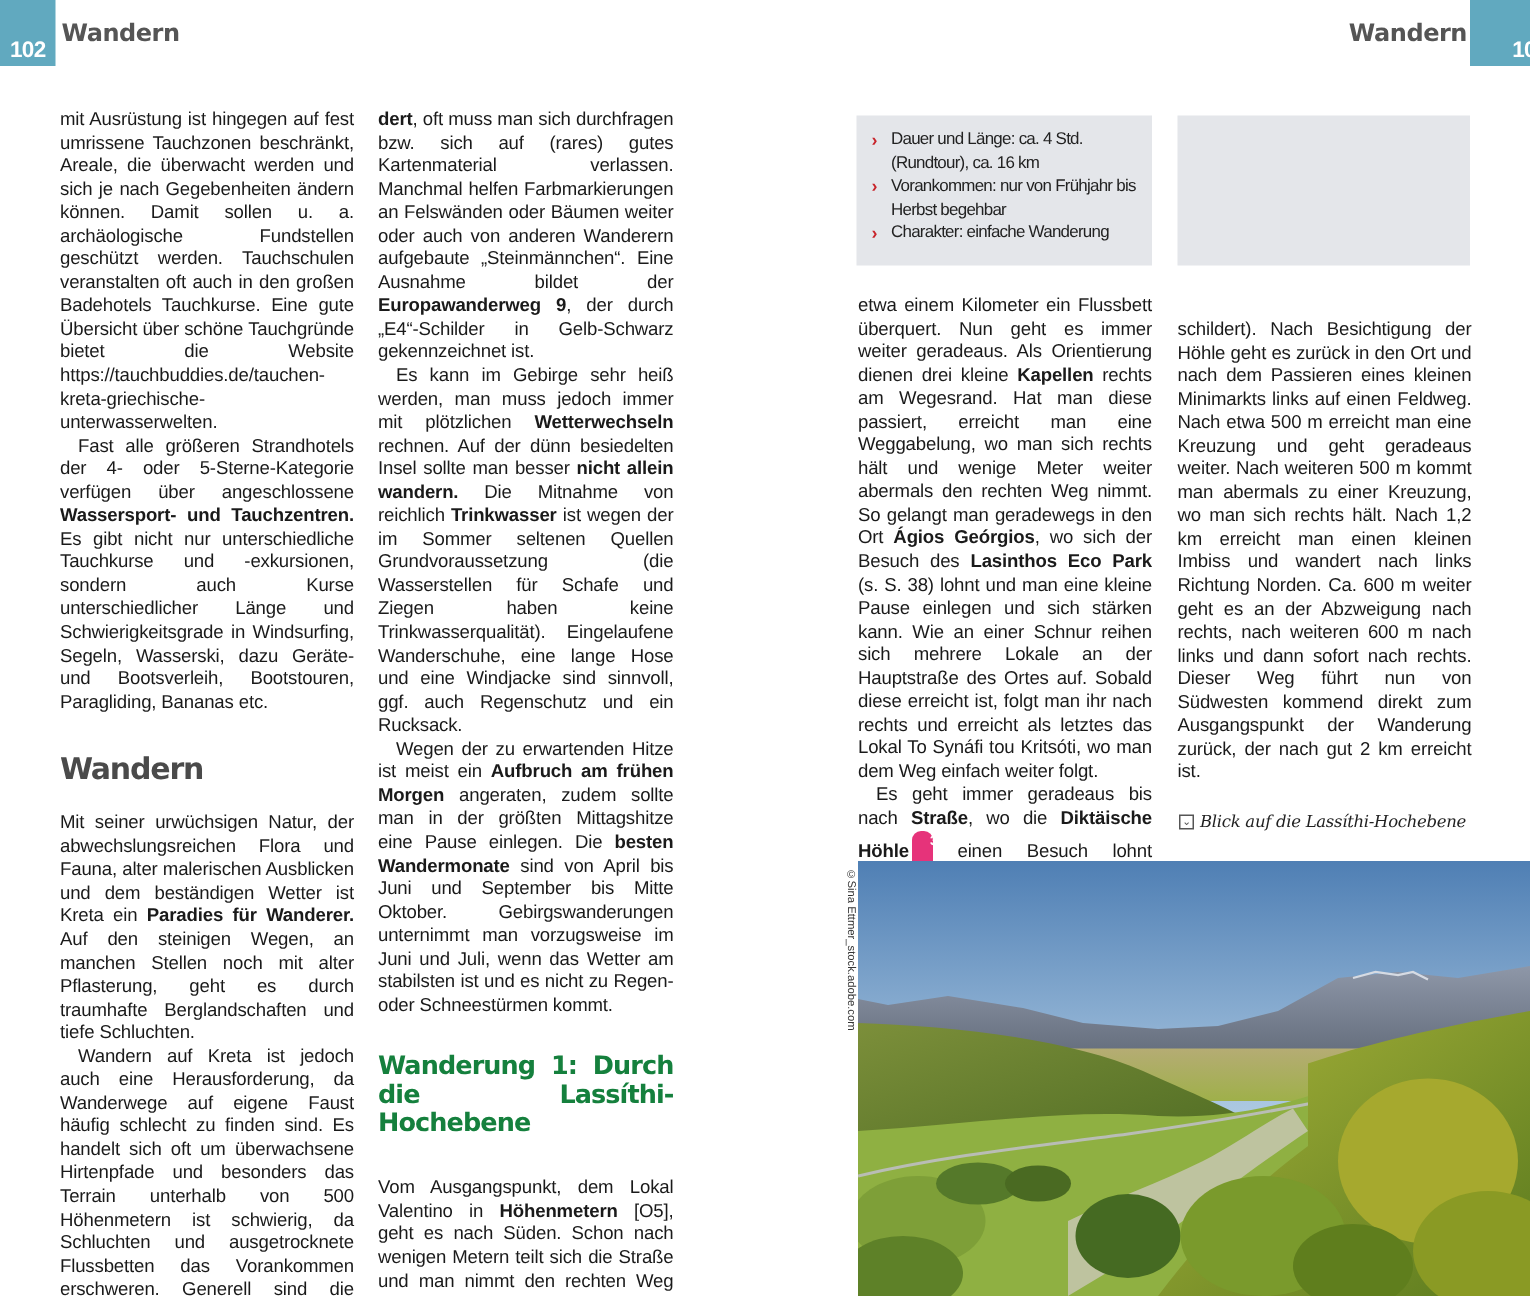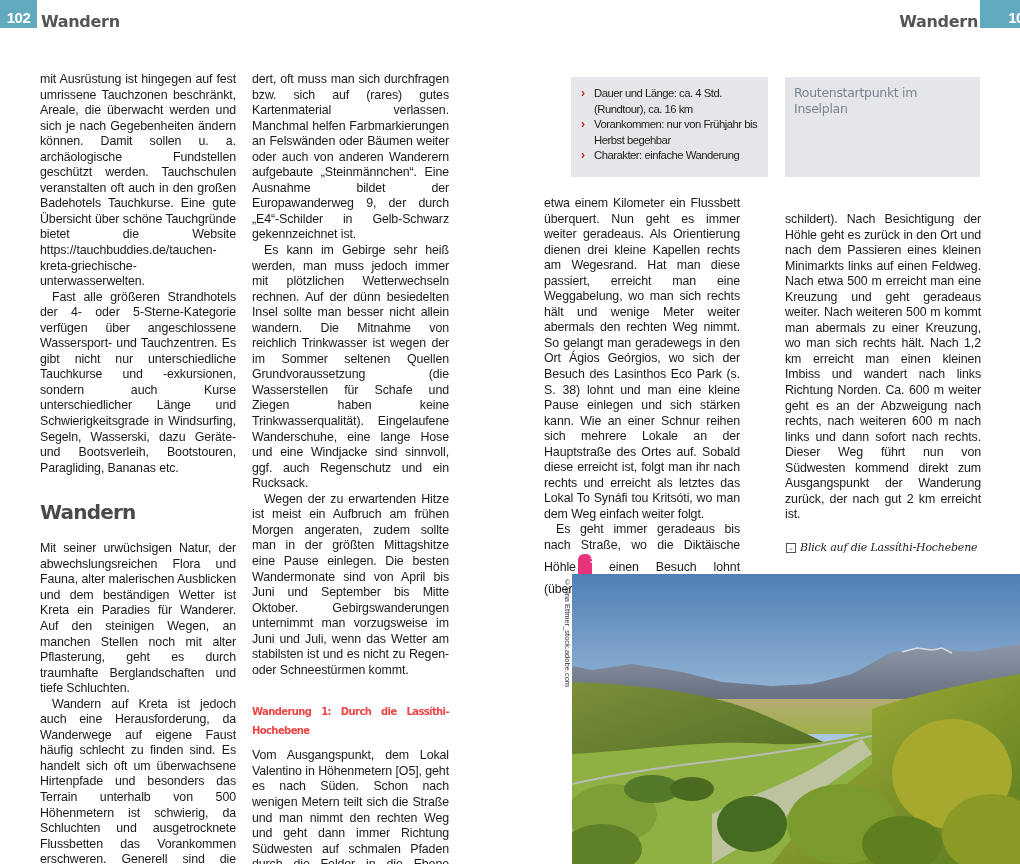--- a/index.html
+++ b/index.html
@@ -7,7 +7,7 @@
   body { position: relative; font-family: "Liberation Sans", sans-serif; color: #1a1a1a; }
 
   .page-num {
-    position: absolute; top: 0; height: 28px; width: 37px;
+    position: absolute; top: 0; height: 44px; width: 37px;
     background: #61a9bf; color: #fff; font-family: "Liberation Sans", sans-serif;
     font-size: 15px; font-weight: bold; display: flex; align-items: flex-end; justify-content: center;
     padding-bottom: 2px; letter-spacing: -0.5px;

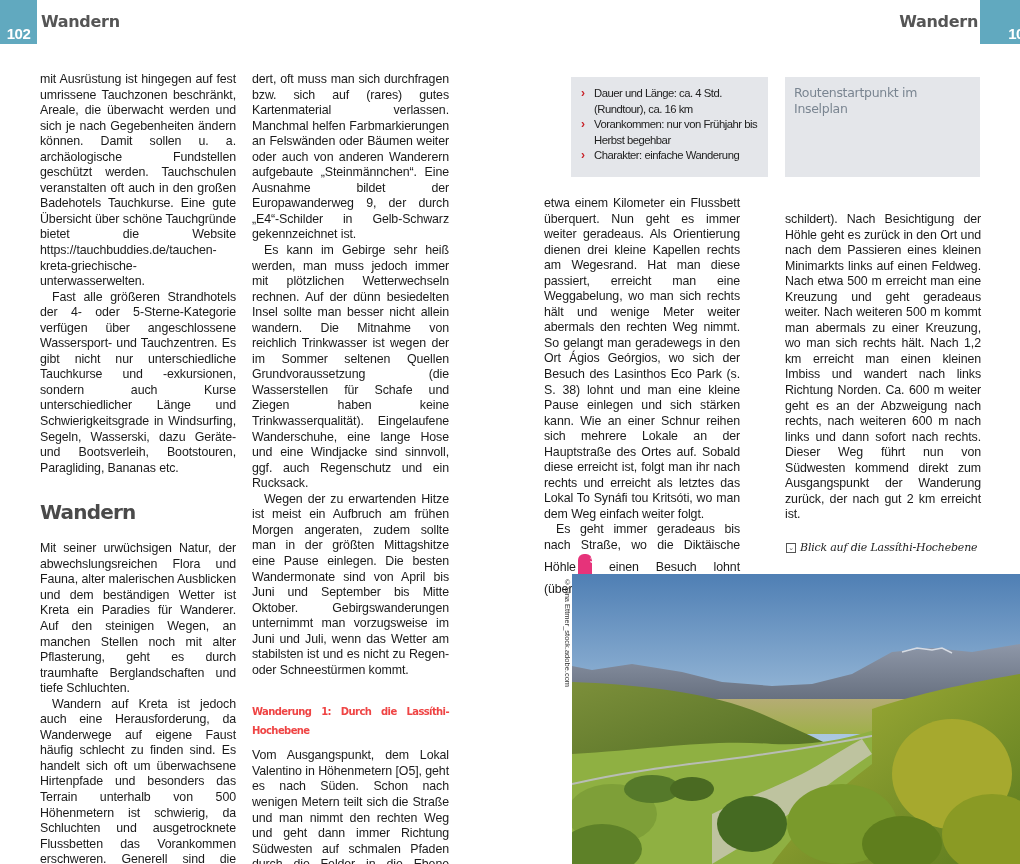--- a/index.html
+++ b/index.html
@@ -27,7 +27,7 @@
   }
   .col p { margin: 0; }
   .col p.indent { text-indent: 12px; }
-  .col b { font-weight: normal; margin-top: 11px; }
+  .col b { font-weight: bold; margin-top: 11px; }
 
   .c1 { left: 40px; top: 72px; width: 196px; }
   .c2 { left: 252px; top: 72px; width: 197px; }

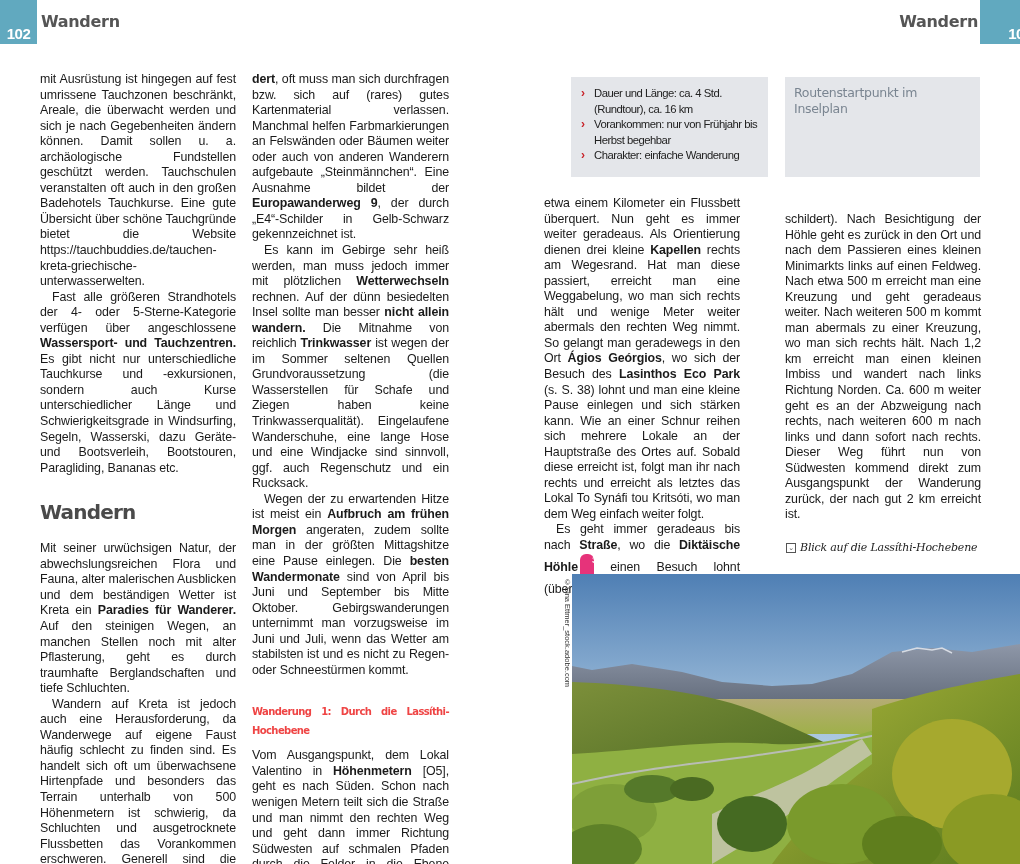--- a/index.html
+++ b/index.html
@@ -128,7 +128,6 @@
 </div>
 
 <div class="tipbox">
-  <div class="tip-title">Routenstartpunkt im Inselplan</div>
 </div>
 
 <div class="col c3">

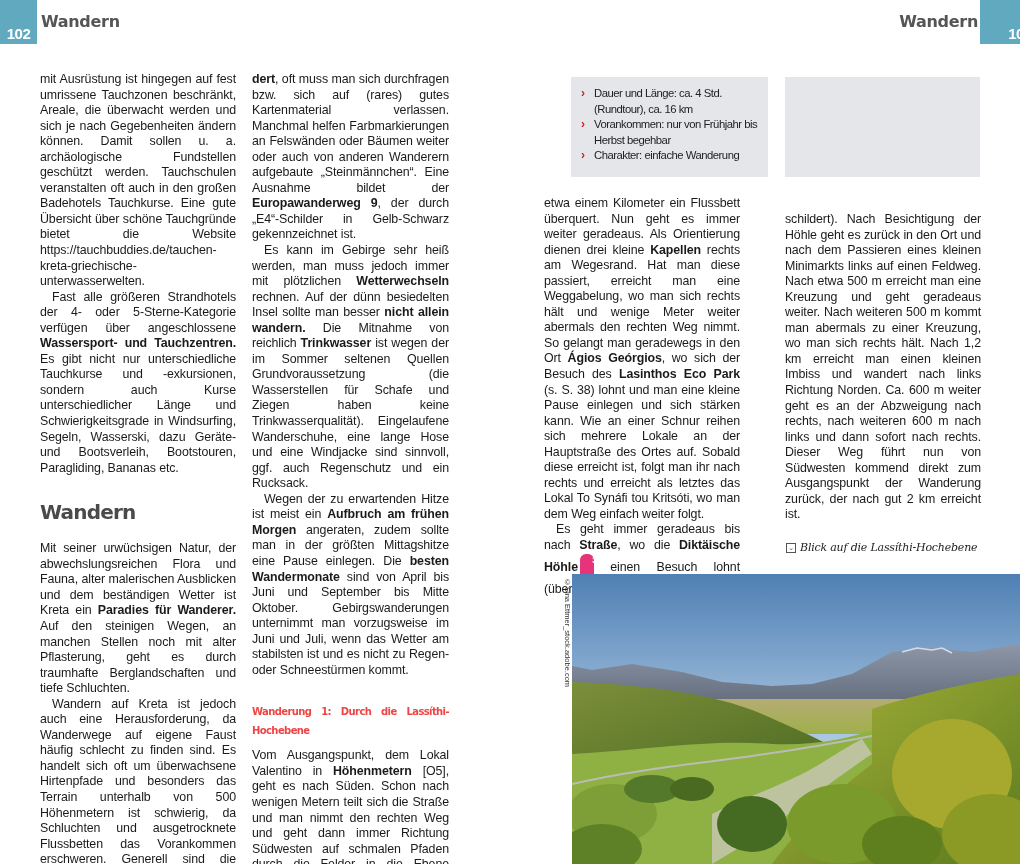--- a/index.html
+++ b/index.html
@@ -31,7 +31,7 @@
 
   .c1 { left: 40px; top: 72px; width: 196px; }
   .c2 { left: 252px; top: 72px; width: 197px; }
-  .c3 { left: 544px; top: 196px; width: 196px; }
+  .c3 { left: 572px; top: 196px; width: 196px; }
   .c4 { left: 785px; top: 212px; width: 196px; }
 
   .section-title {

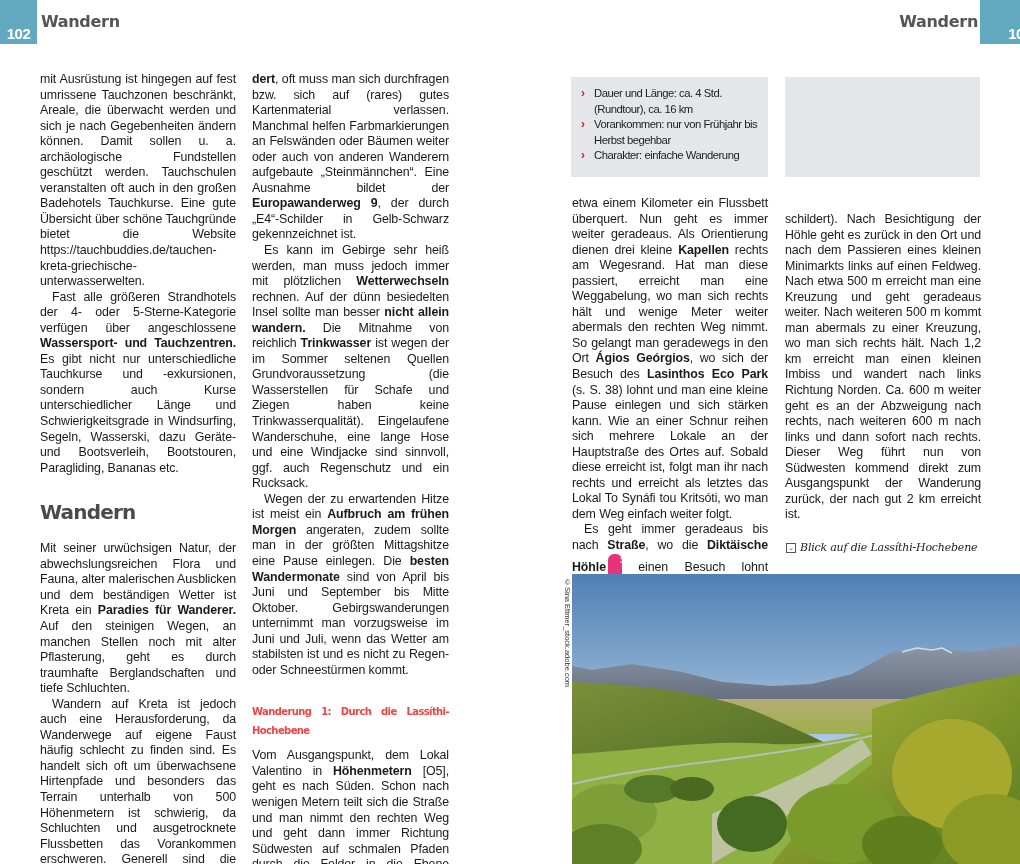--- a/index.html
+++ b/index.html
@@ -39,8 +39,8 @@
     letter-spacing: -0.8px; margin: 24px 0 17px 0; line-height: 24px;
   }
   .subsection-title {
-    font-family: "DejaVu Sans", sans-serif; font-weight: bold; font-size: 10px; color: #ef4444;
-    letter-spacing: -0.6px; line-height: 19px; margin: 24px 0 8px 0;
+    font-family: "DejaVu Sans", sans-serif; font-weight: bold; font-size: 17px; color: #15803d;
+    letter-spacing: -0.6px; line-height: 19px; margin: 24px 0 25px 0;
   }
 
   .infobox {

